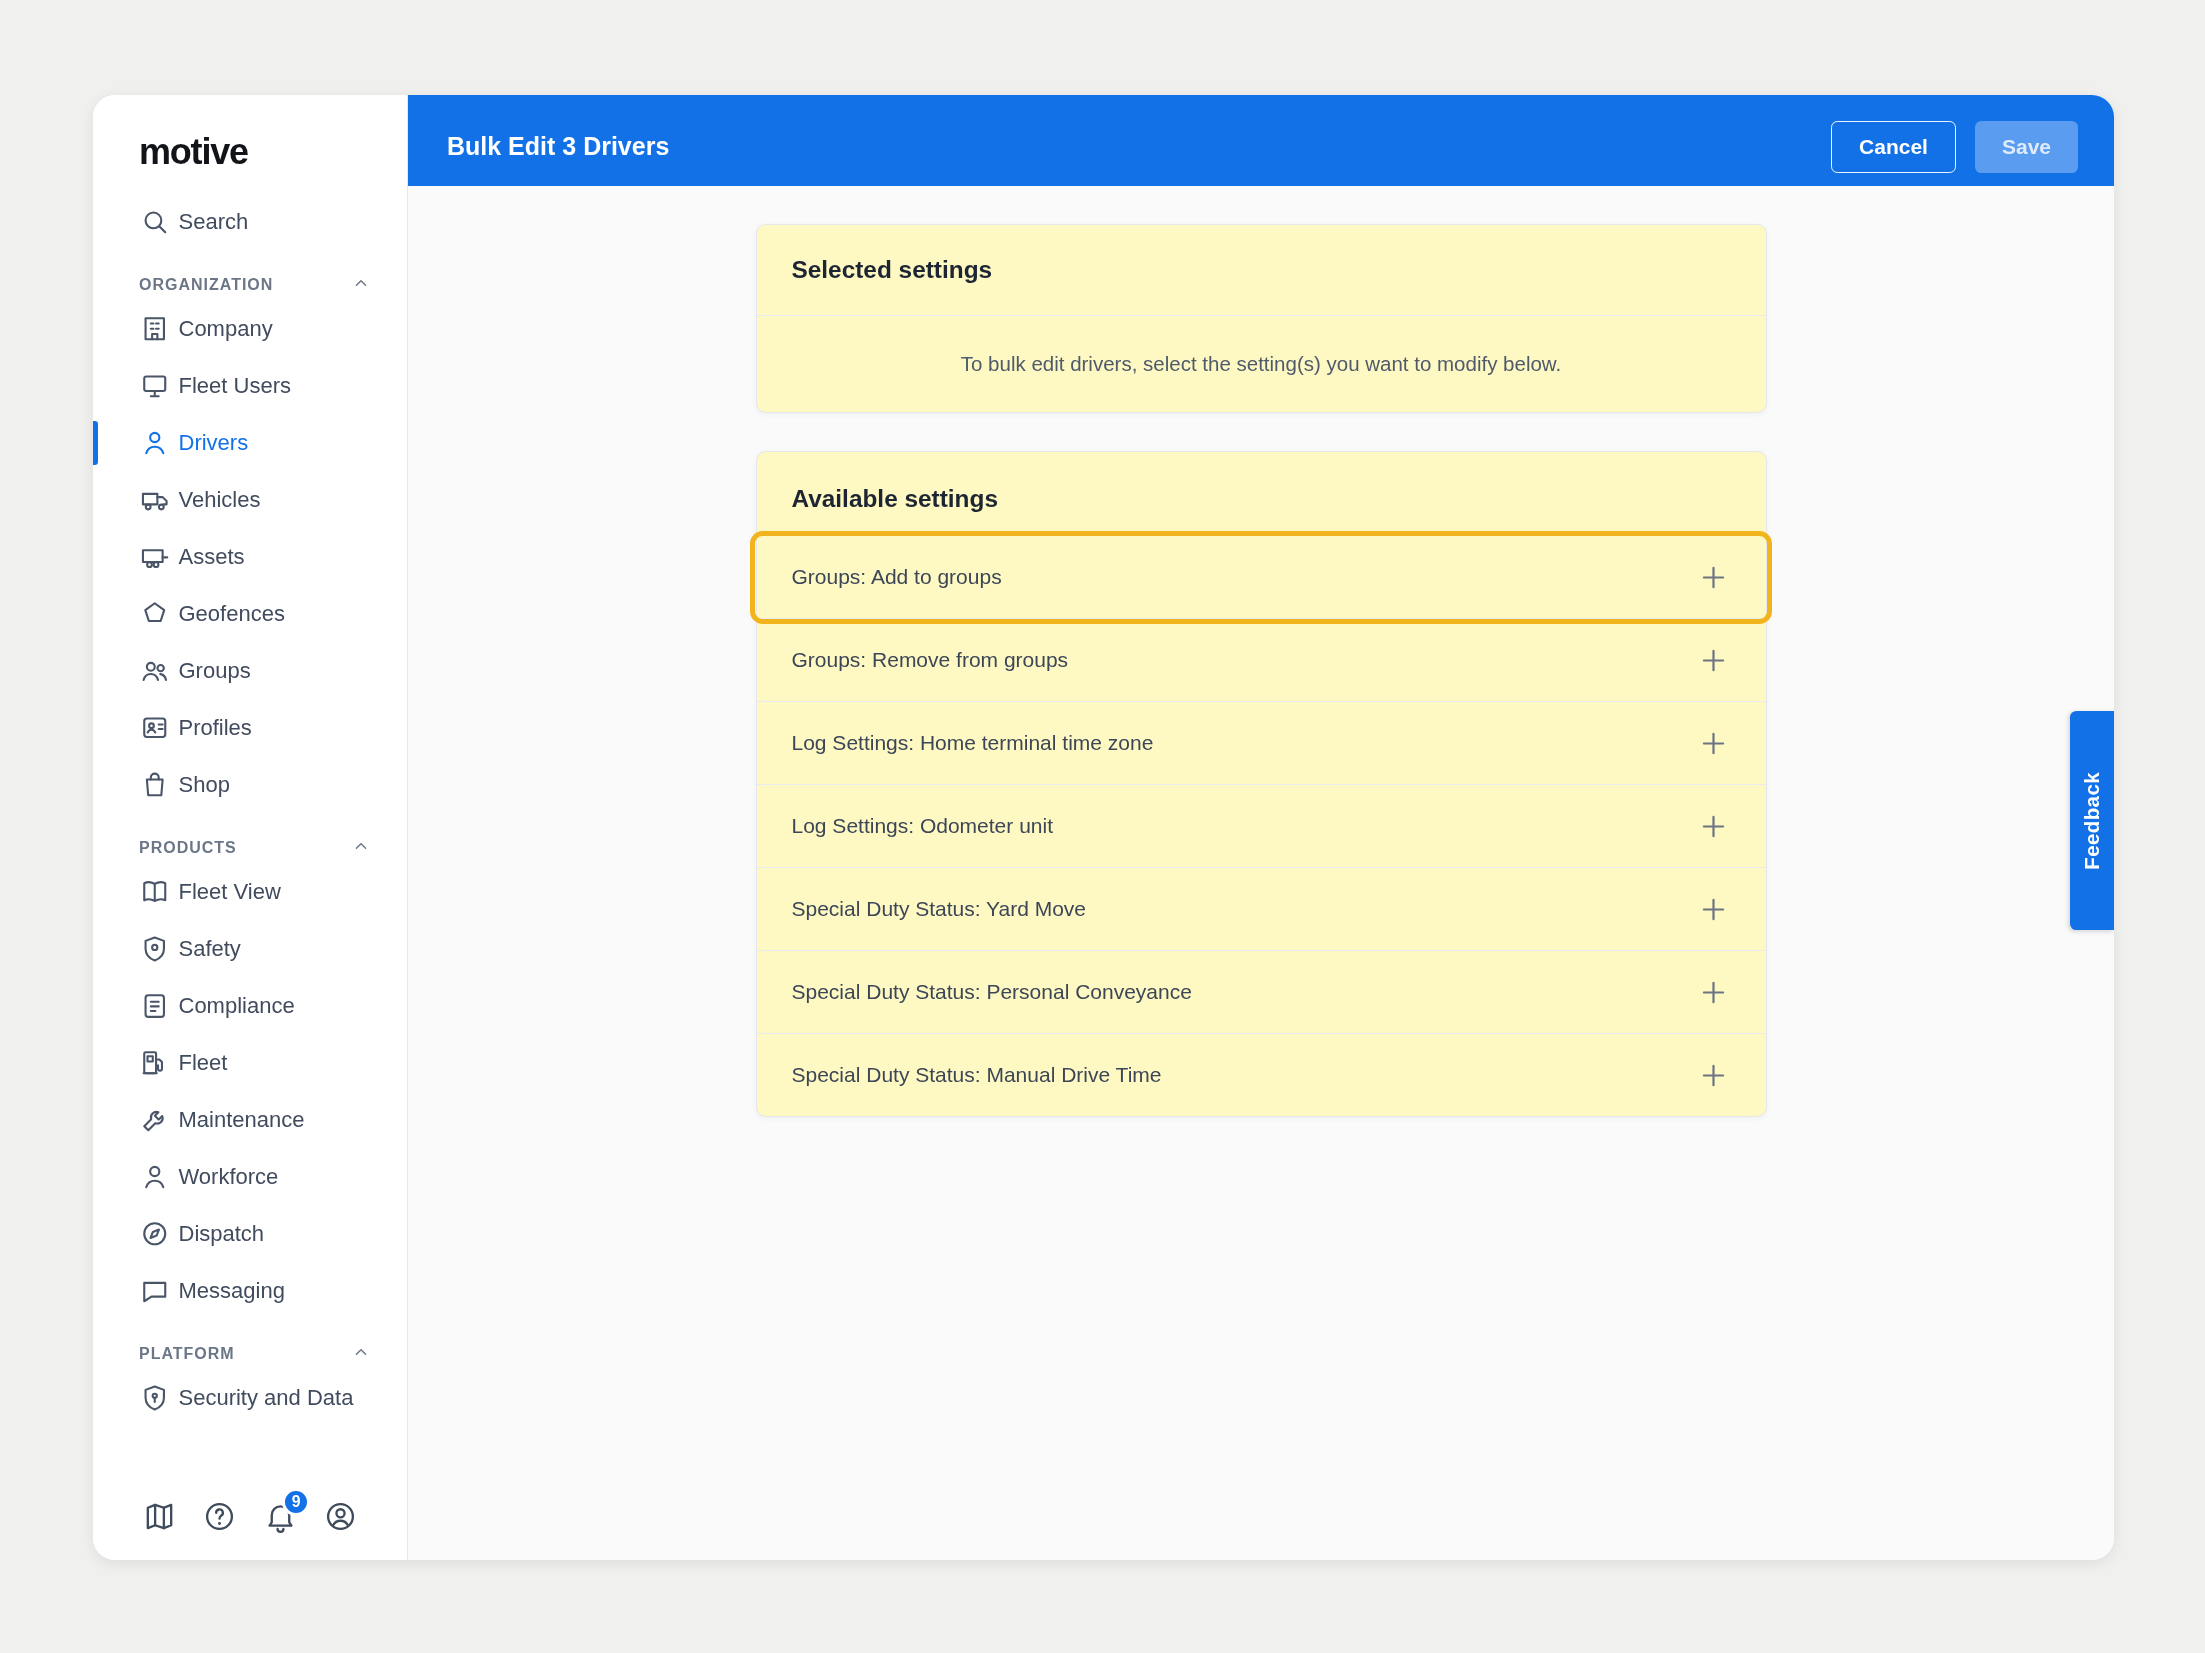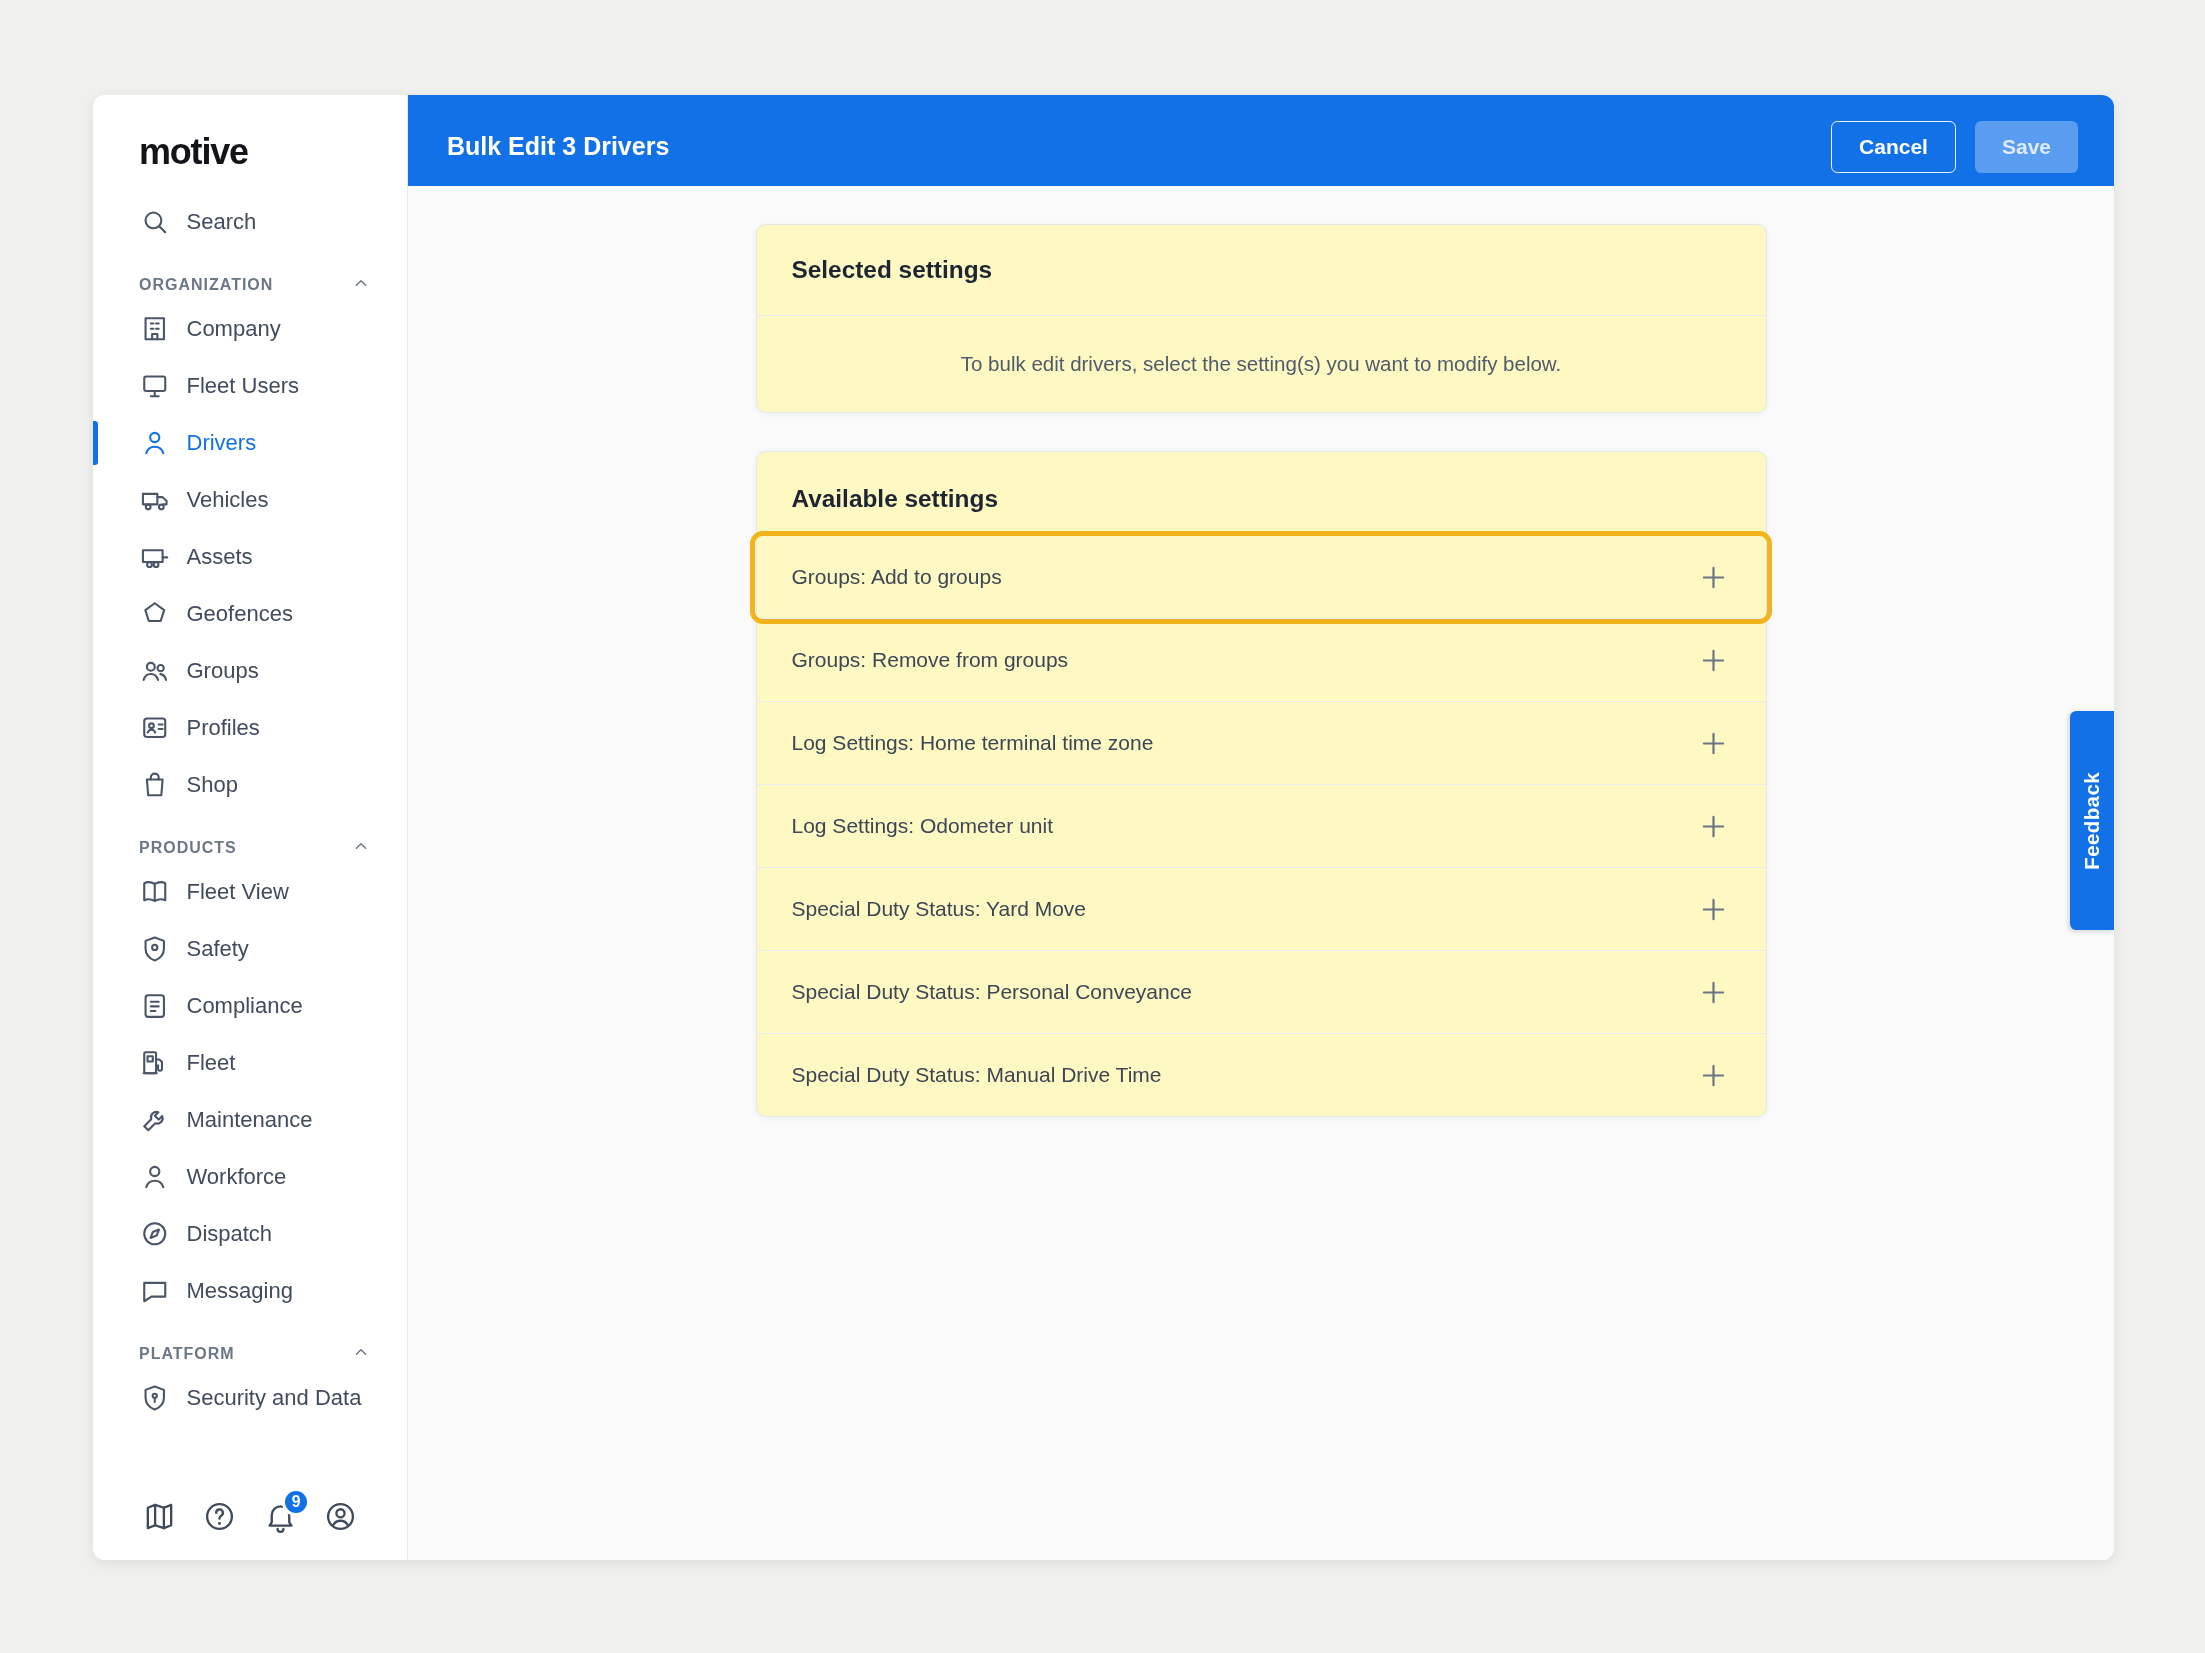--- a/index.html
+++ b/index.html
@@ -12,7 +12,7 @@
   }
   .window {
     position:absolute; left:93px; top:95px; width:2021px; height:1465px;
-    background:#ffffff; border-radius:12px;
+    background:#ffffff; border-radius:22px;
     box-shadow:0 3.2px 14px rgba(16,24,40,.08);
     display:flex; overflow:hidden;
   }

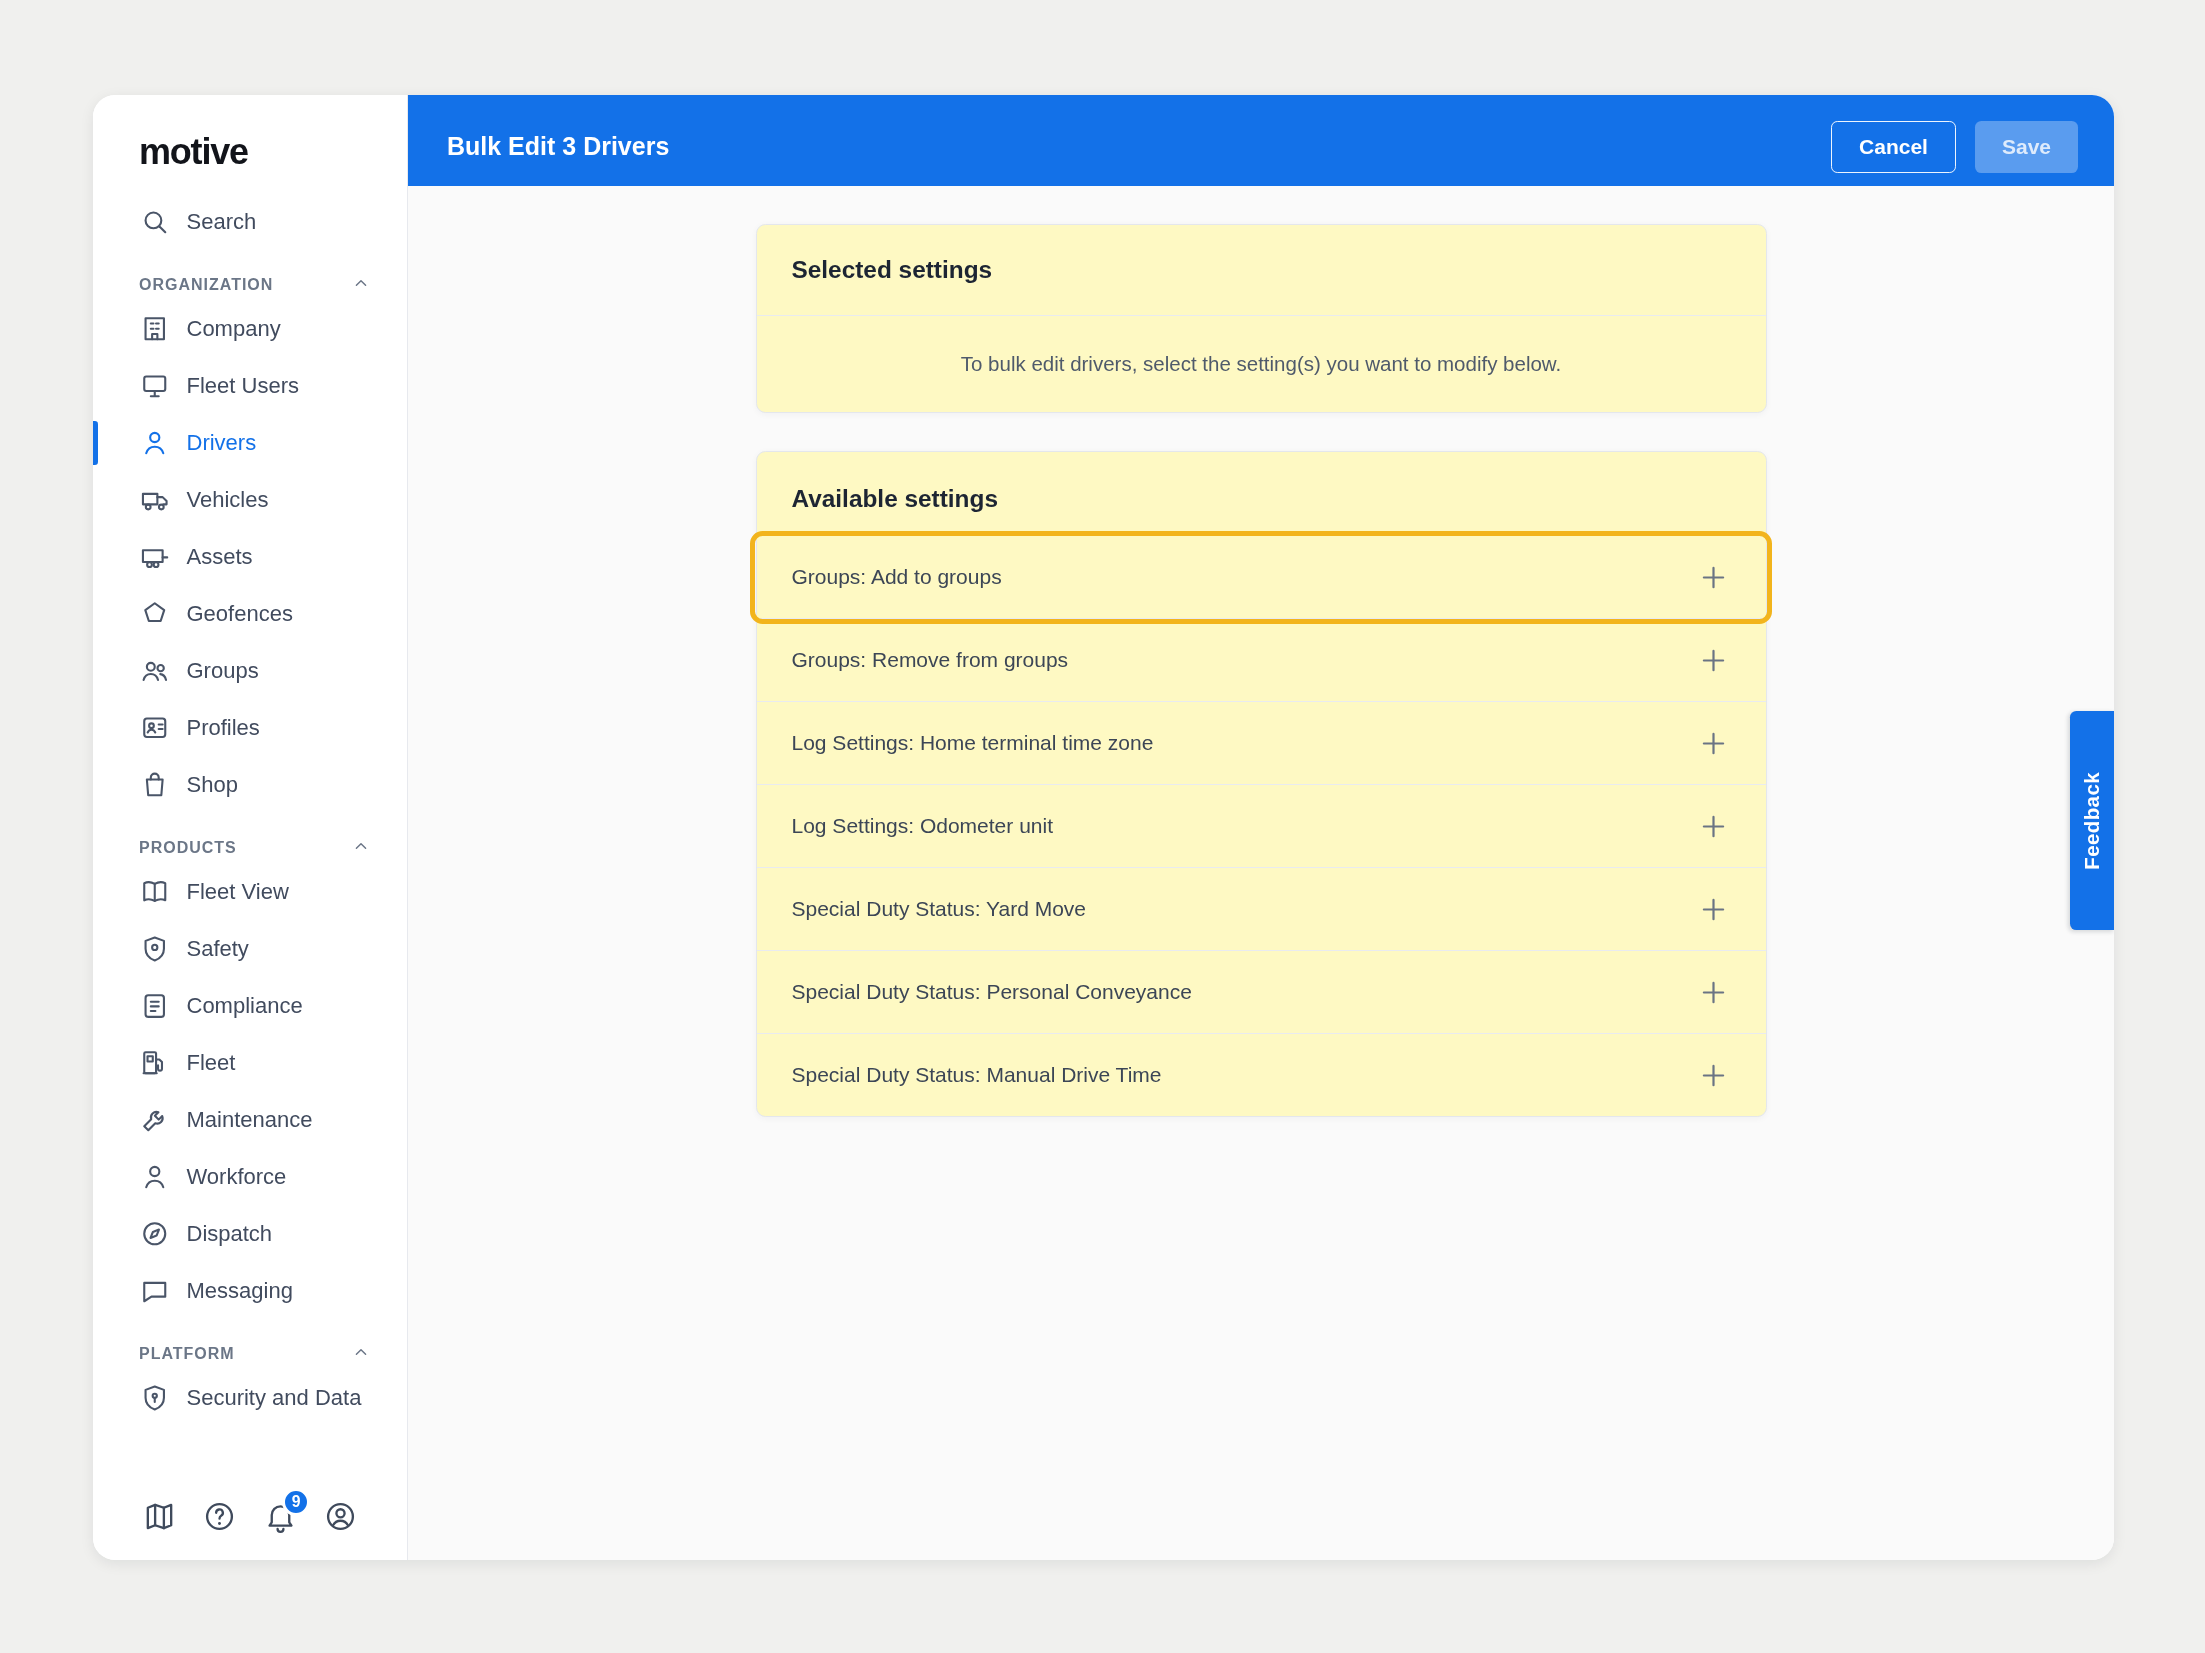--- a/index.html
+++ b/index.html
@@ -29,7 +29,7 @@
   }
   .nav { flex:1; overflow:hidden; }
   .nav-item {
-    display:flex; align-items:center; gap:16px; height:57px;
+    display:flex; align-items:center; gap:8px; height:57px;
     padding-left:46px; font-size:22px; color:#414b5e; cursor:pointer;
     position:relative; white-space:nowrap;
   }

